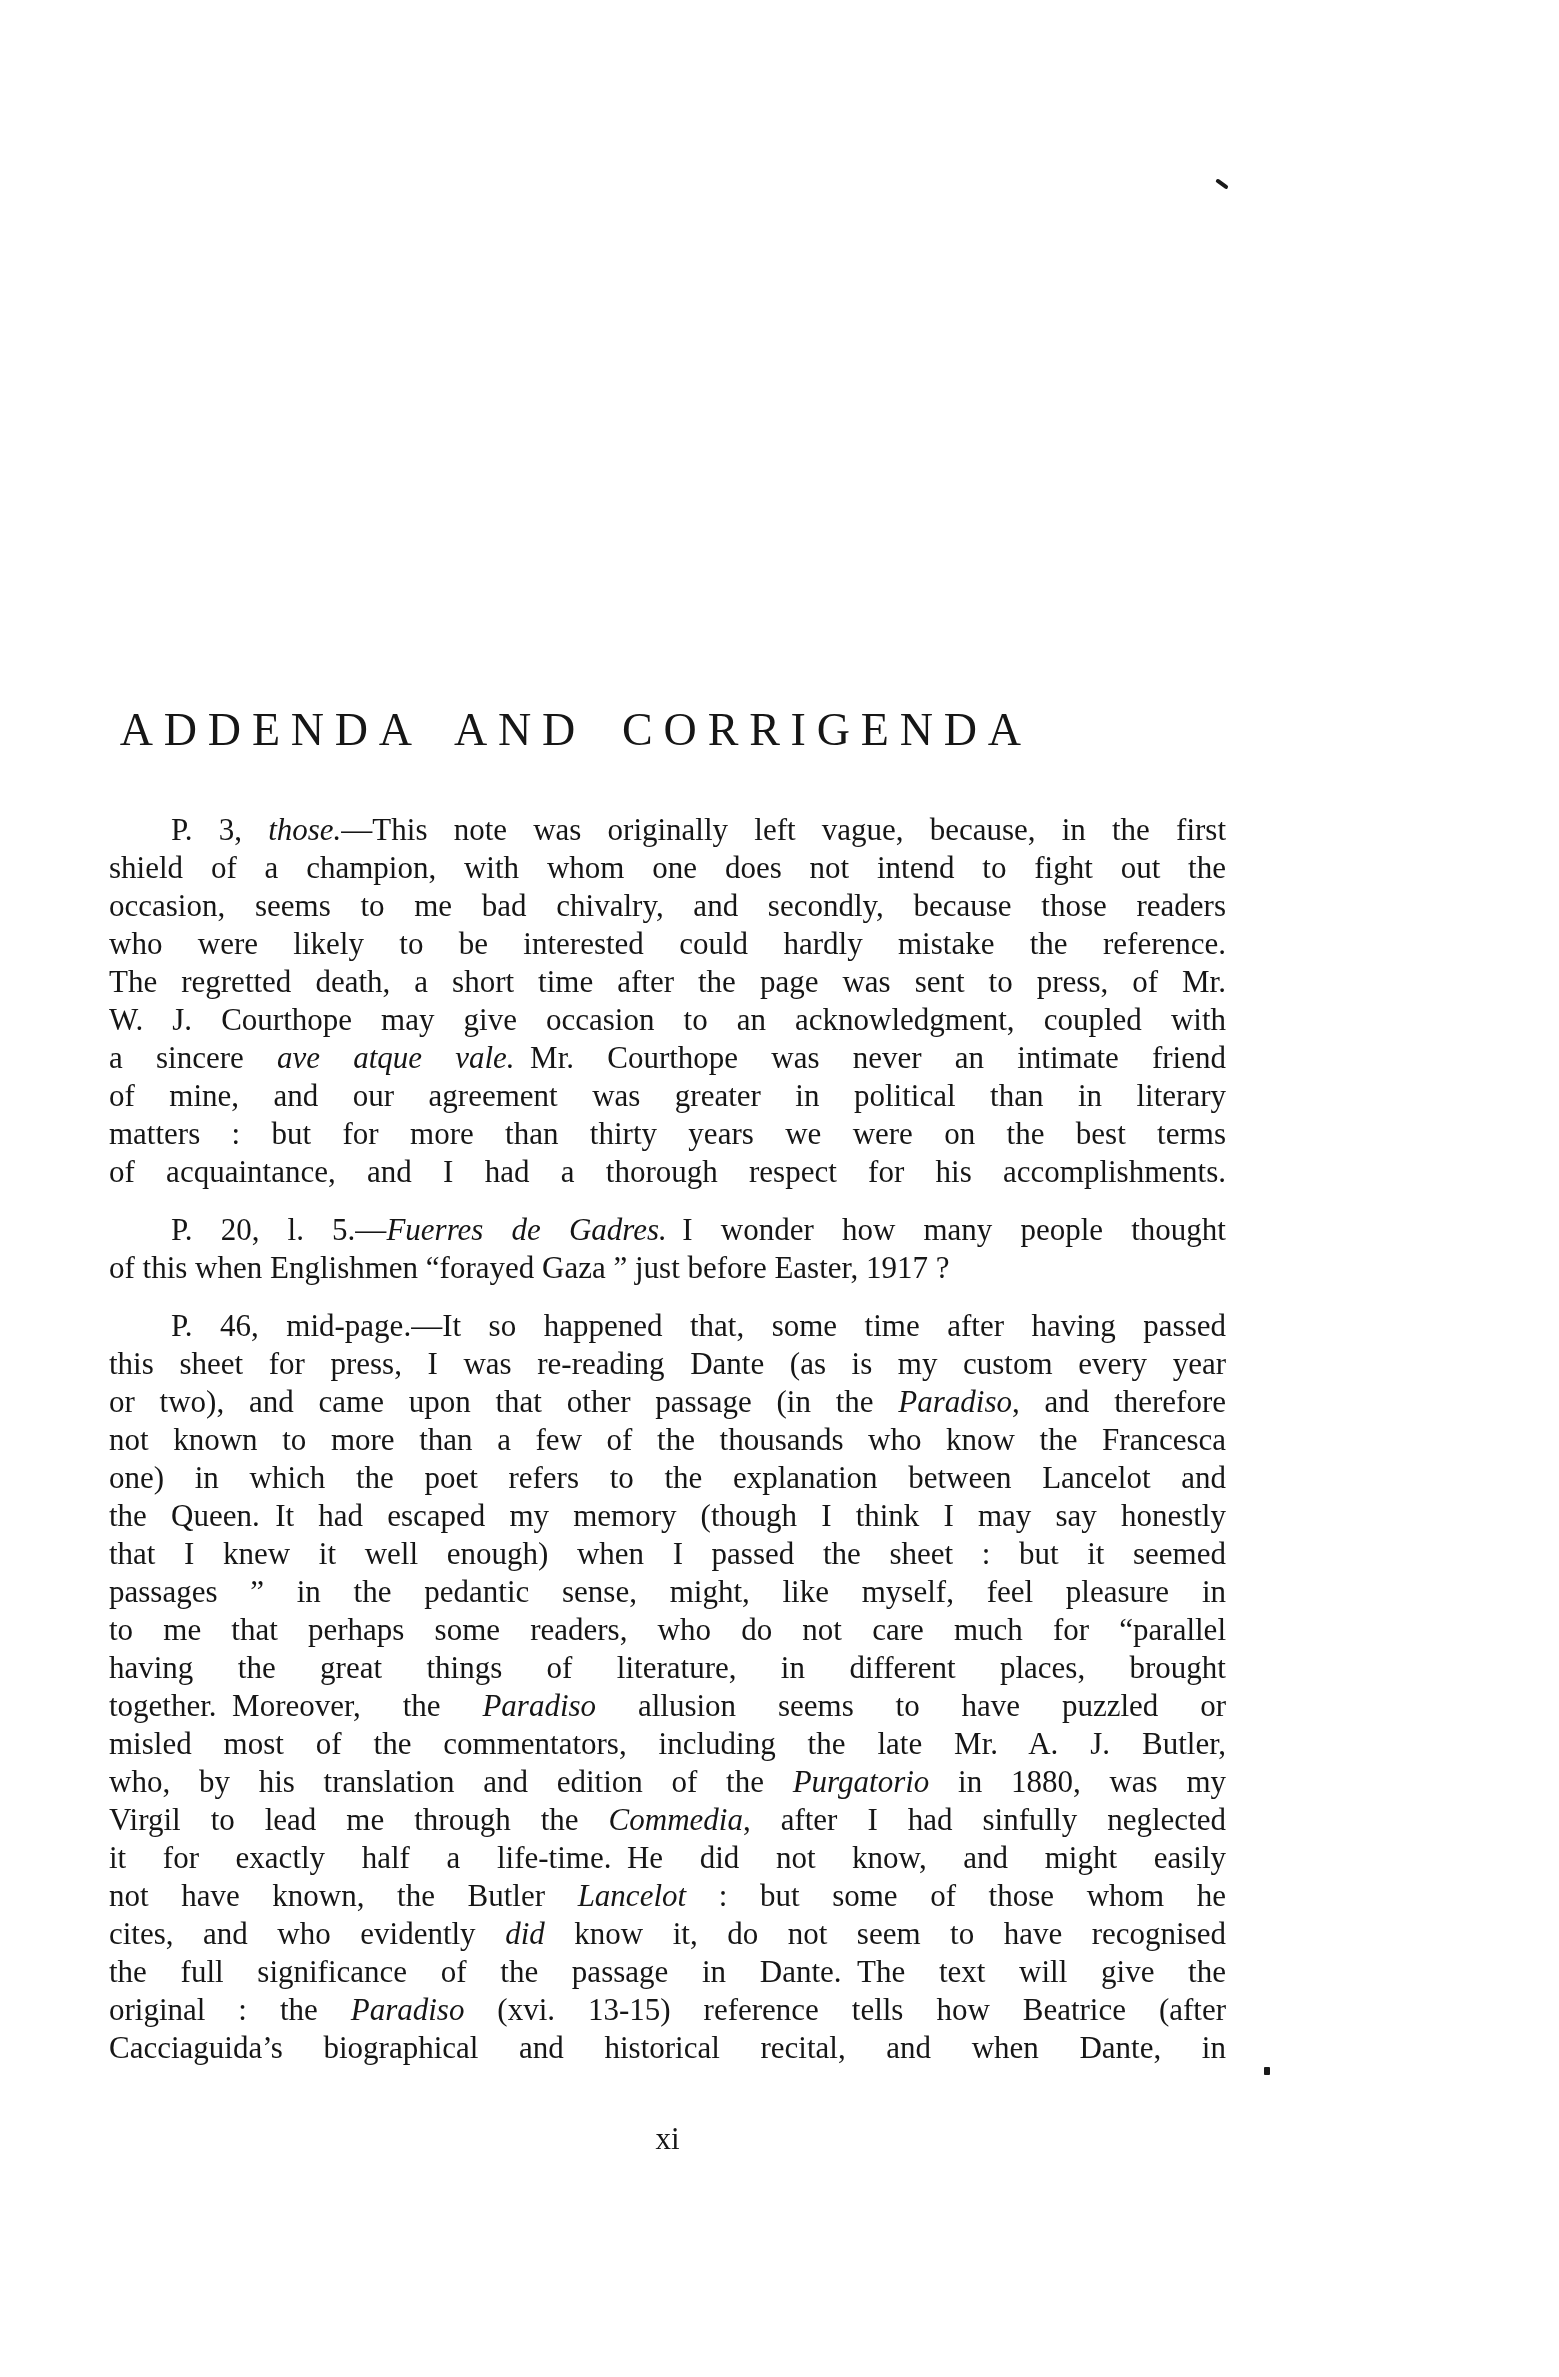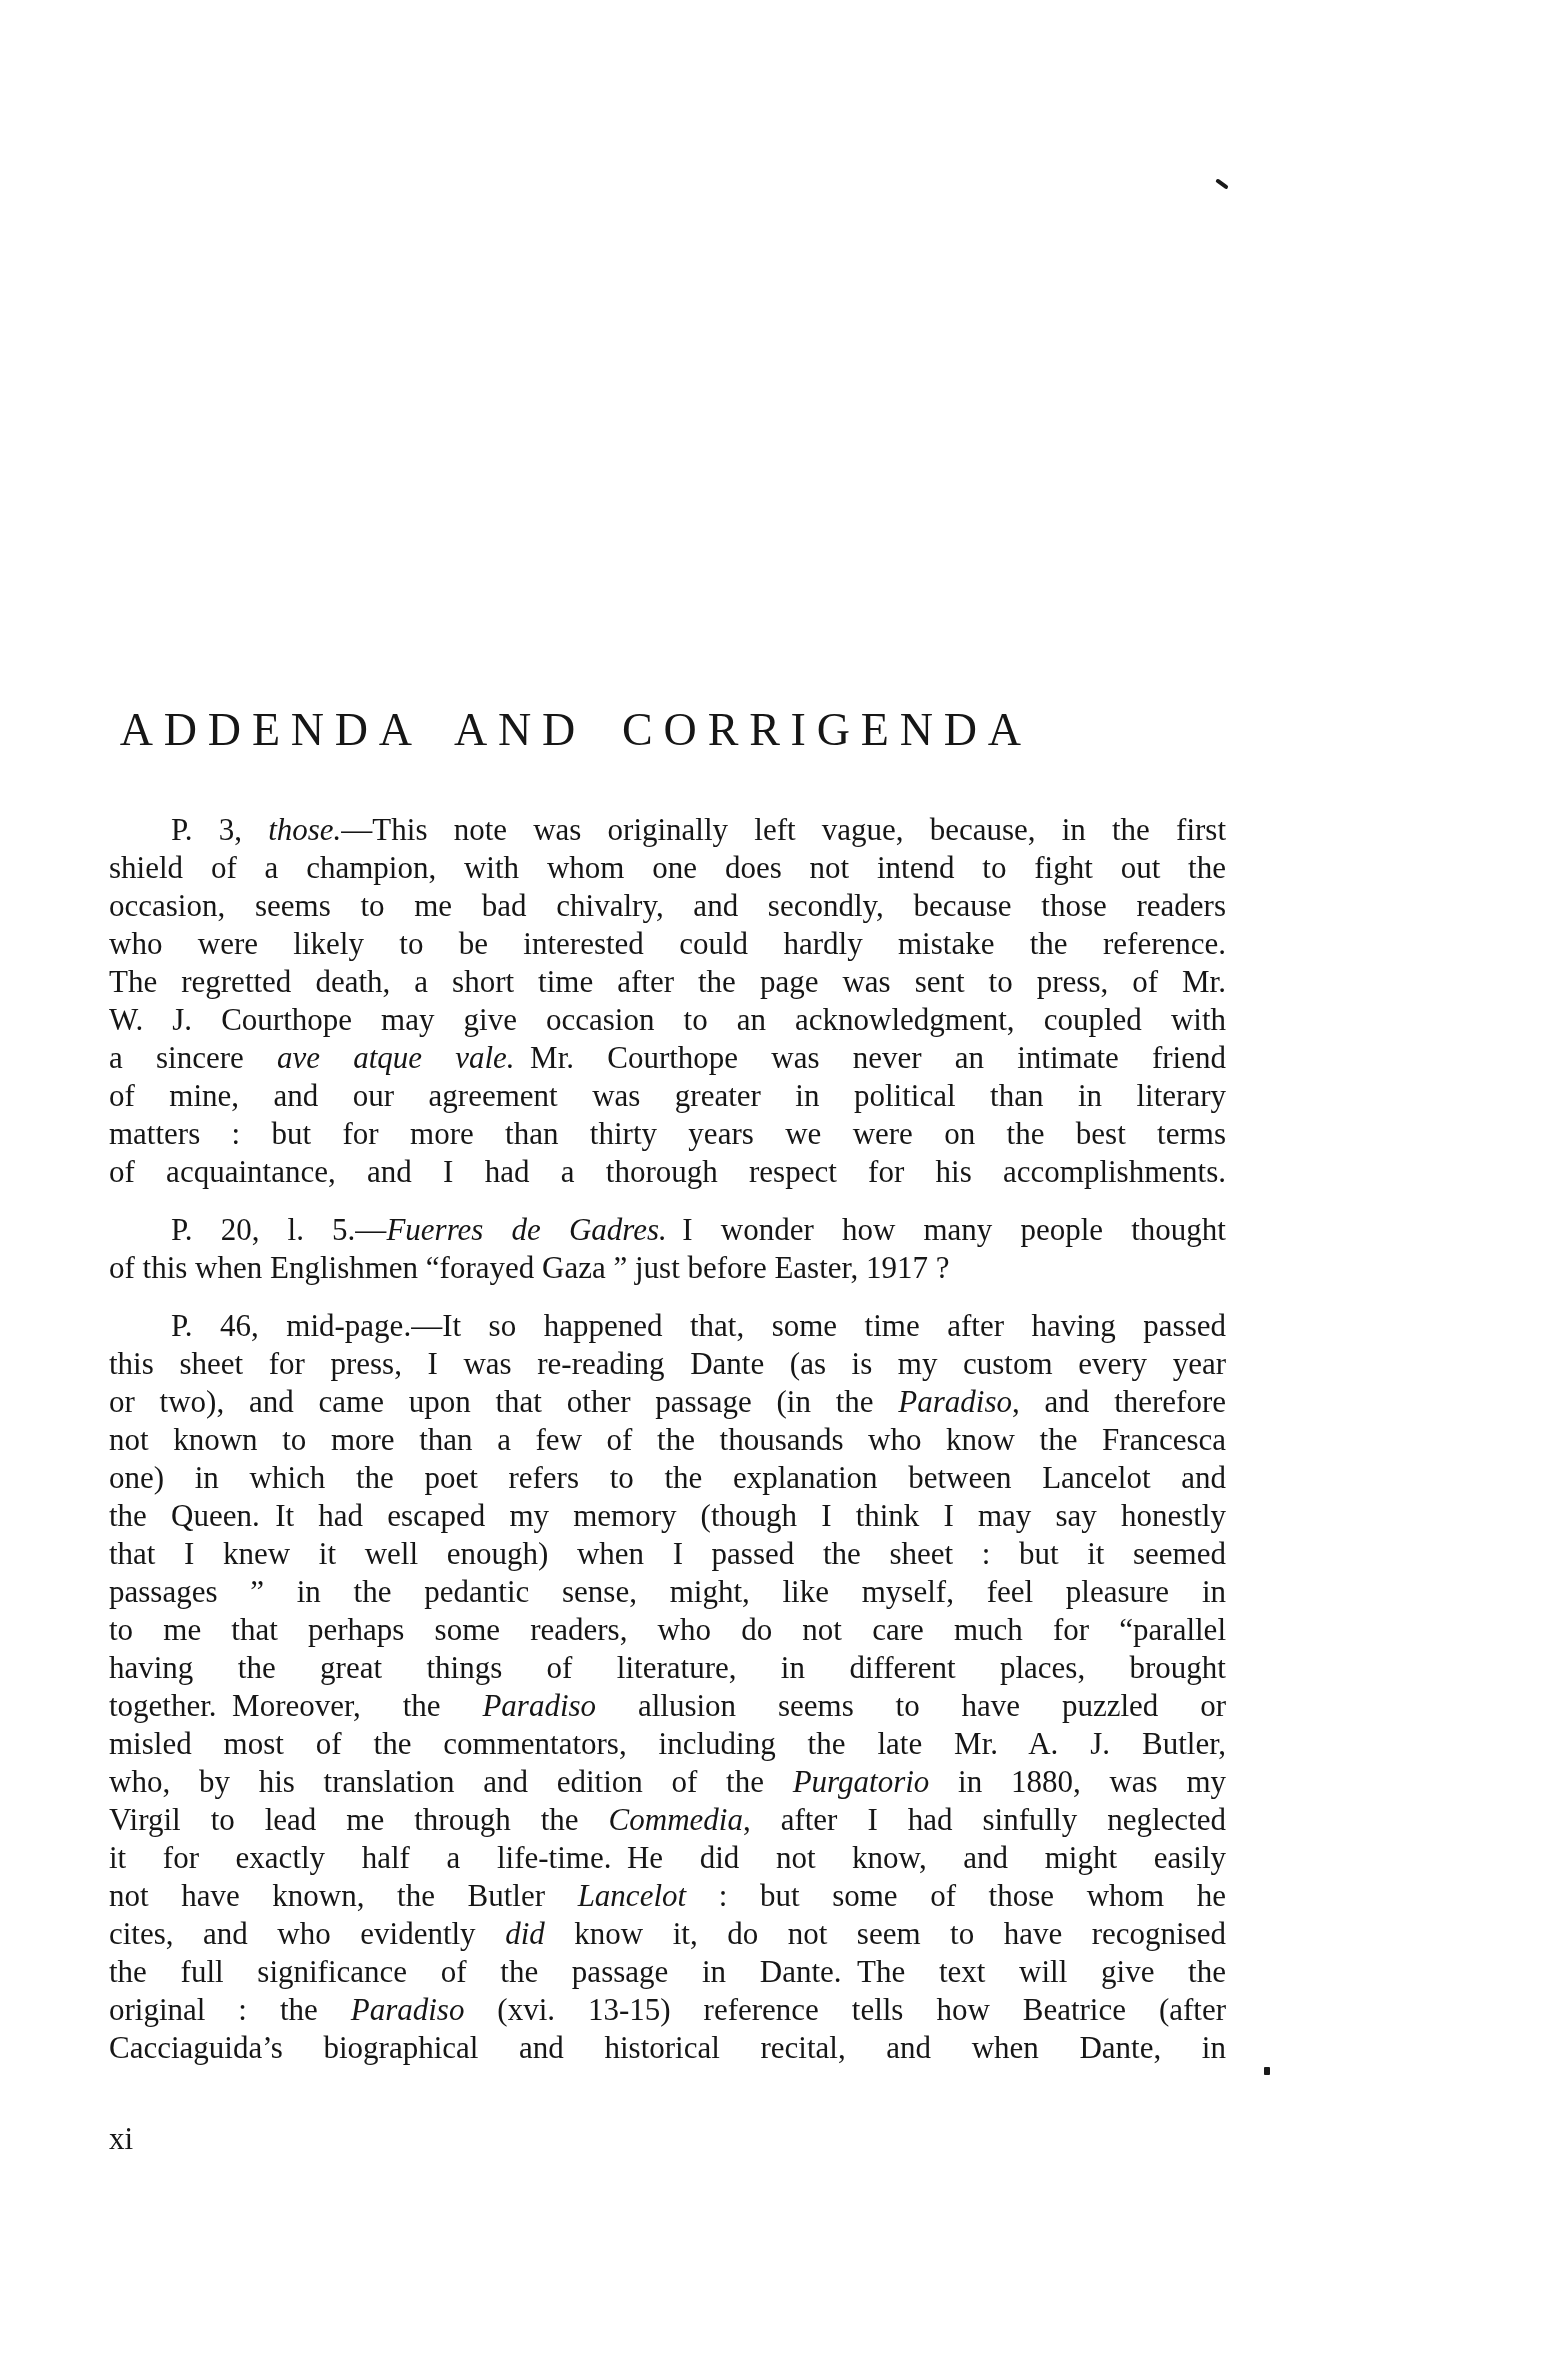--- a/index.html
+++ b/index.html
@@ -62,6 +62,7 @@
     top: 2120px;
     left: 109px;
     width: 1117px;
+    text-align: center;
     font-size: 31px;
     line-height: 38px;
   }

